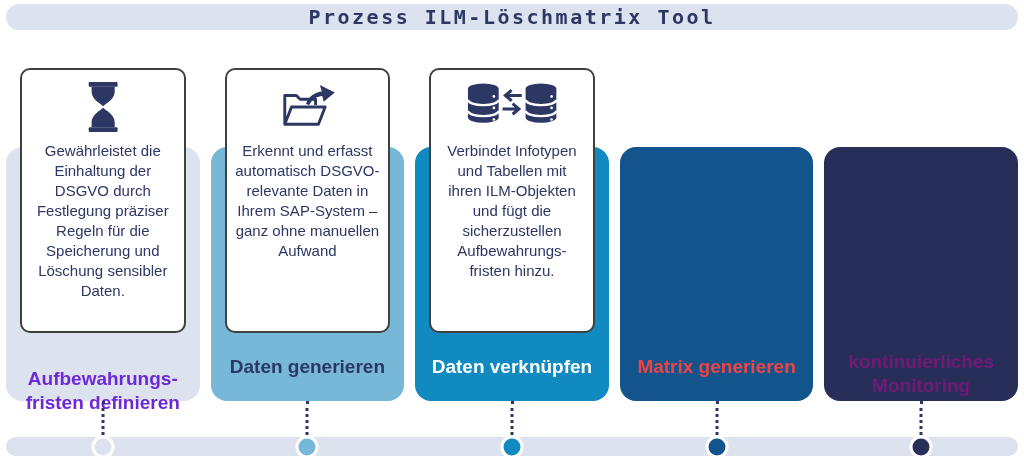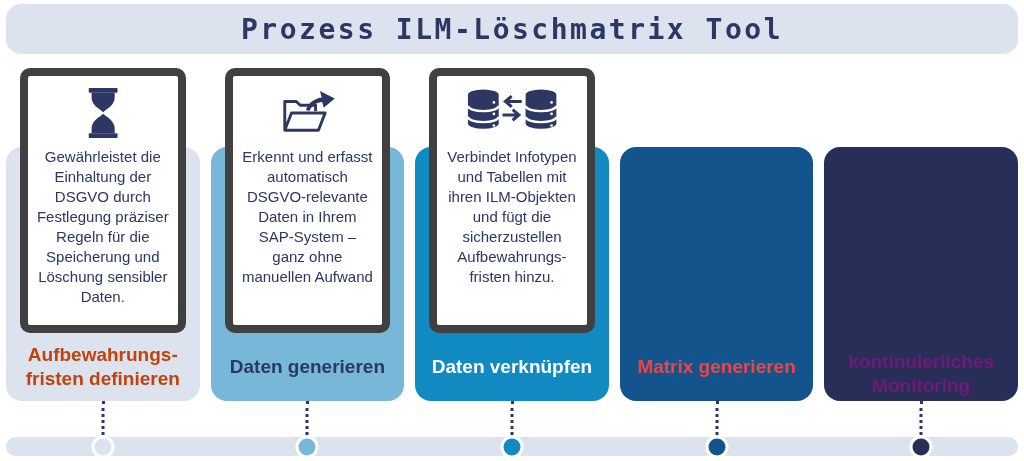--- a/index.html
+++ b/index.html
@@ -8,10 +8,10 @@
     font-family:"Liberation Sans",sans-serif;overflow:hidden;
   }
   .title-bar{
-    position:absolute;left:6px;right:6px;top:4px;height:50px;
+    position:absolute;left:6px;right:6px;top:4px;height:26px;
     background:#dce3ee;border-radius:15px;
     display:flex;align-items:center;justify-content:center;
-    font-family:"DejaVu Sans Mono",monospace;font-size:28px;font-weight:700;
+    font-family:"DejaVu Sans Mono",monospace;font-size:20px;font-weight:700;
     letter-spacing:2.5px;color:#2c3763;
   }
   .steps{

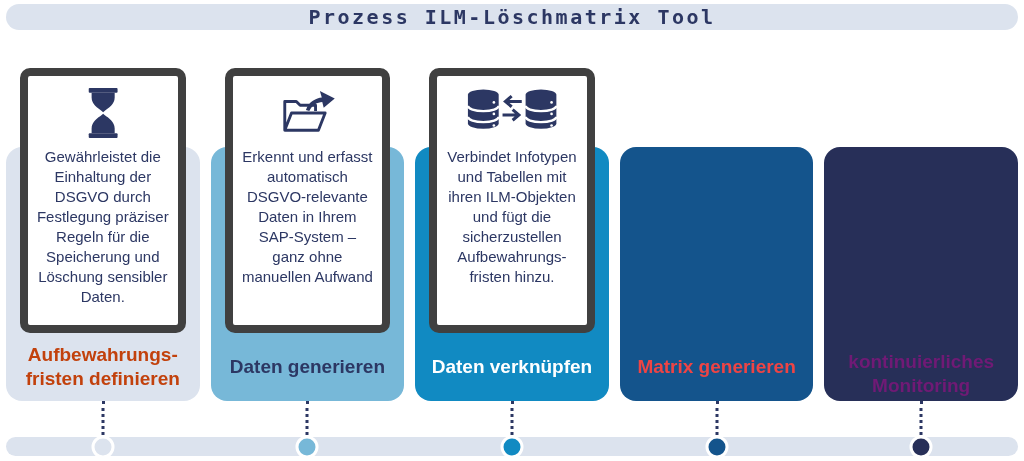--- a/index.html
+++ b/index.html
@@ -24,7 +24,7 @@
   }
   .card{
     position:absolute;left:14px;right:14px;top:6px;height:265px;
-    background:#ffffff;border:8px solid #404040;border-radius:10px;
+    background:#ffffff;border:2px solid #404040;border-radius:10px;
     box-sizing:border-box;padding:8px 8px 0;
     display:flex;flex-direction:column;align-items:center;
   }

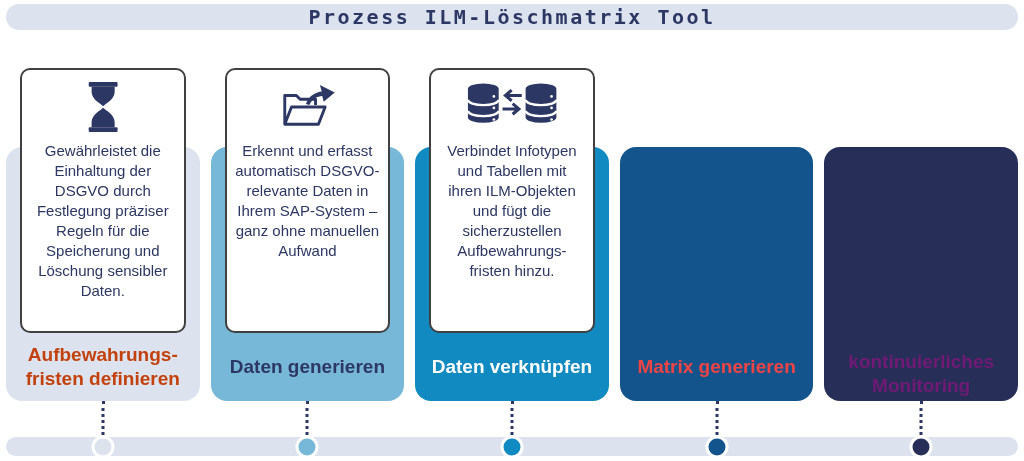--- a/index.html
+++ b/index.html
@@ -135,7 +135,7 @@
           </div>
       <div class="desc">Gewährleistet die Einhaltung der DSGVO durch Festlegung präziser Regeln für die Speicherung und Löschung sensibler Daten.</div>
     </div>
-    <div class="step-label" style="color: #c2410c;">Aufbewahrungs-
+    <div class="step-label" style="color: #6d28d9; margin-top: 24px;">Aufbewahrungs-
 fristen definieren</div>
     <div class="connector"></div>
   </div>

